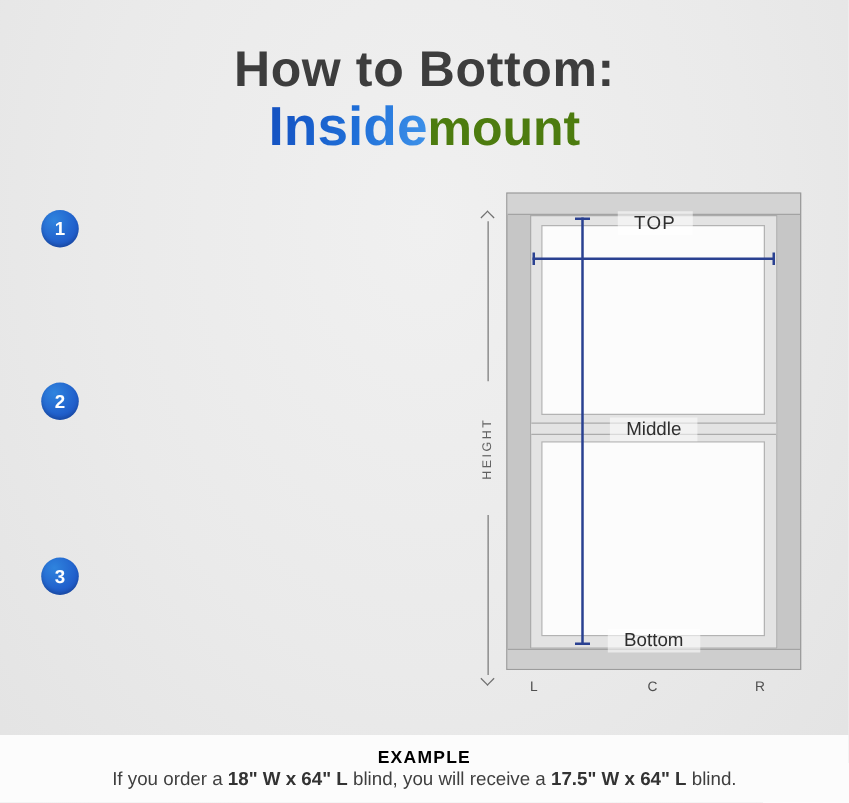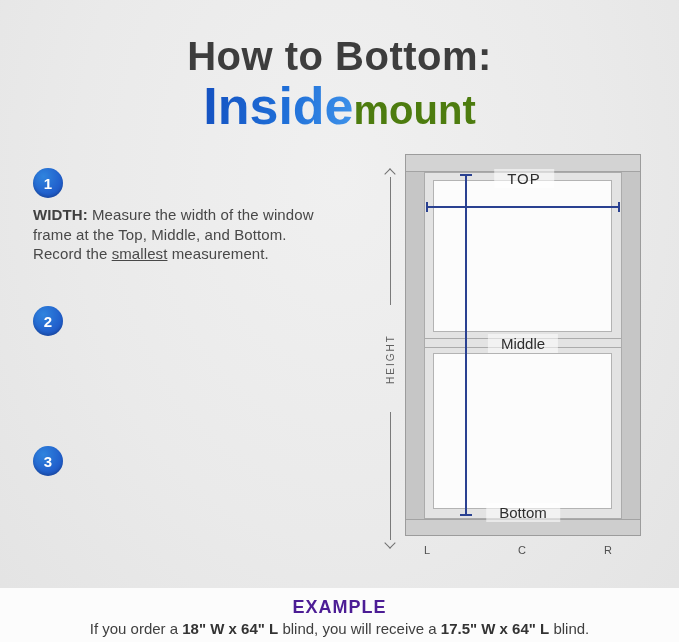--- a/index.html
+++ b/index.html
@@ -15,7 +15,7 @@
     font-size:40px;font-weight:600;color:#3d3d3d;line-height:1;letter-spacing:0.5px;}
   .title-line2{top:80px;left:0;width:679px;text-align:center;line-height:1;}
   .title-highlight{
-    font-size:52px;font-weight:700;
+    font-size:44px;font-weight:700;
     background:linear-gradient(100deg,#1450c0 0%,#1f6fd8 55%,#3f93ea 100%);
     -webkit-background-clip:text;background-clip:text;
     color:transparent;-webkit-text-fill-color:transparent;}

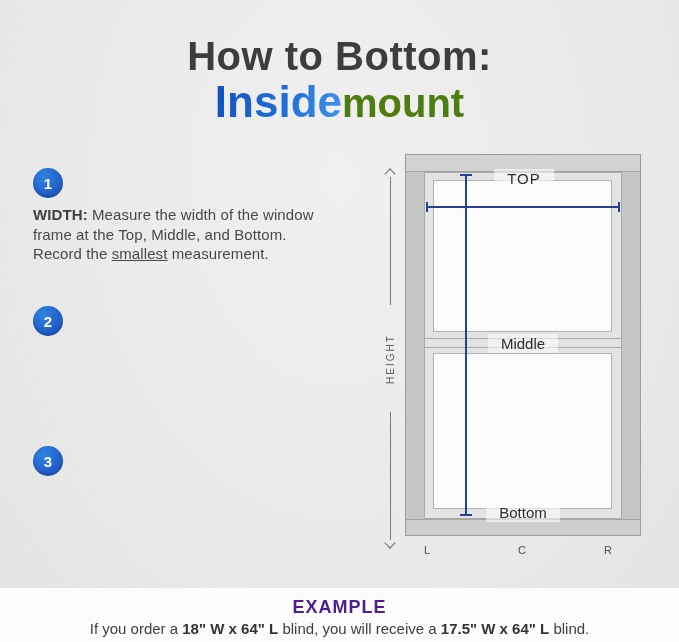--- a/index.html
+++ b/index.html
@@ -116,9 +116,6 @@
 
 <div class="abs step step-1">
   <div class="step-circle">1</div>
-  <div class="step-text">
-    <span class="step-label">WIDTH:</span><span> Measure the width of the window frame at the Top, Middle, and Bottom. Record the </span><span class="step-underline">smallest</span><span> measurement.</span>
-  </div>
 </div>
 
 <div class="abs step step-2">

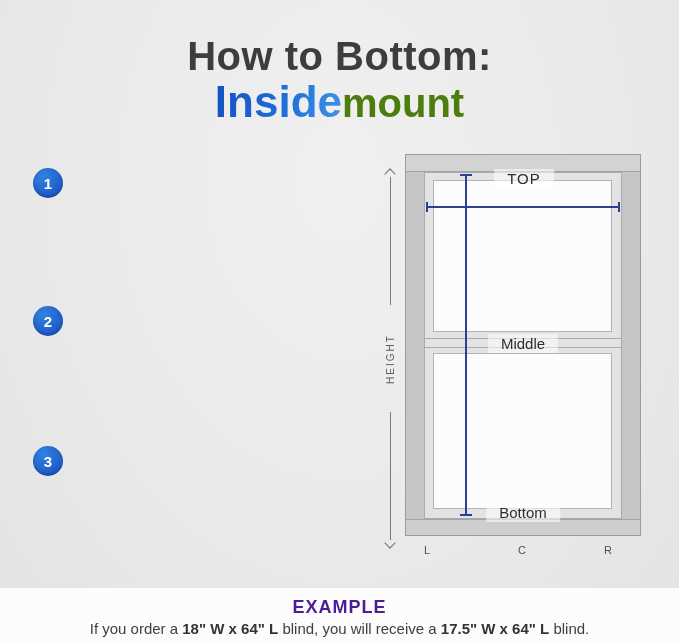--- a/index.html
+++ b/index.html
@@ -102,7 +102,7 @@
   
   .example-strip{left:0;top:588px;width:679px;height:54px;background:#fcfcfc;}
   .example-heading{margin-top:9px;text-align:center;
-    font-size:18px;font-weight:700;color:#4c1d95;letter-spacing:1px;}
+    font-size:14px;font-weight:700;color:#000000;letter-spacing:1px;}
   .example-line{margin-top:2px;text-align:center;font-size:15px;color:#3f3f3f;}
   .example-bold{font-weight:700;color:#333;}
 </style>

